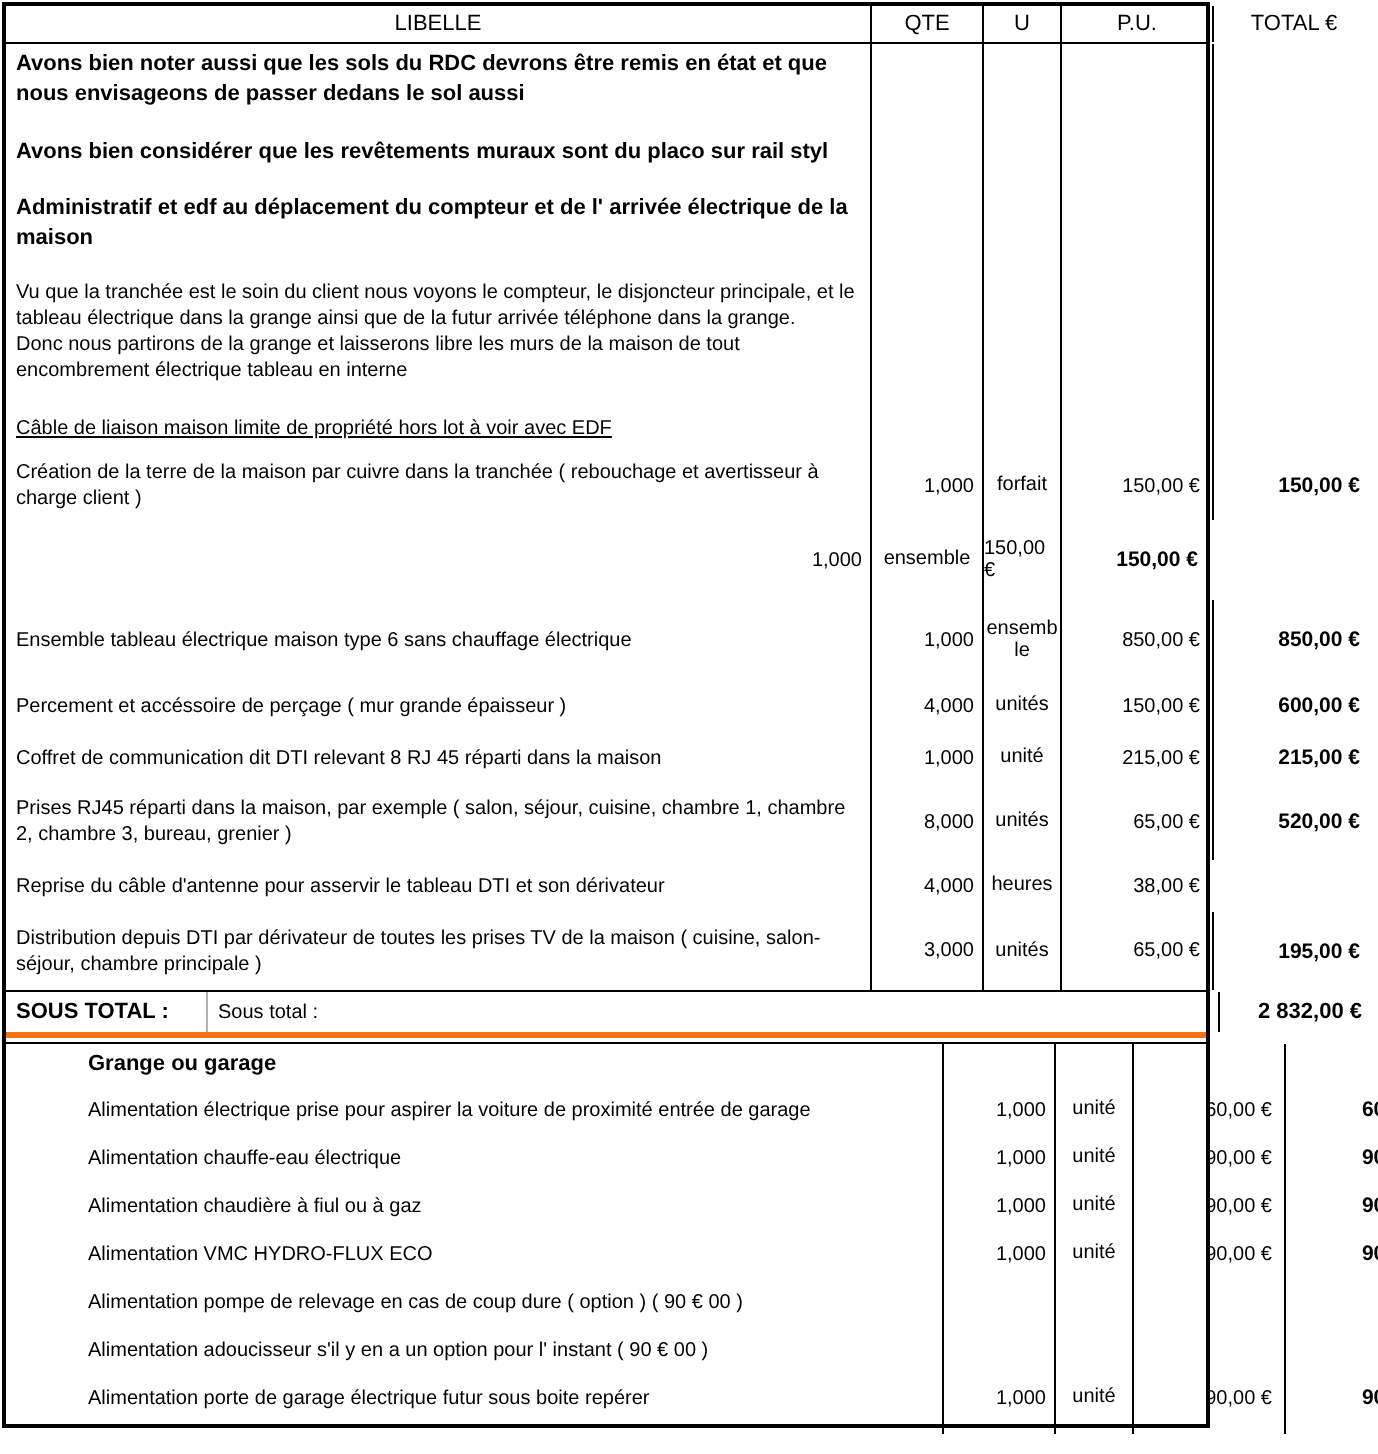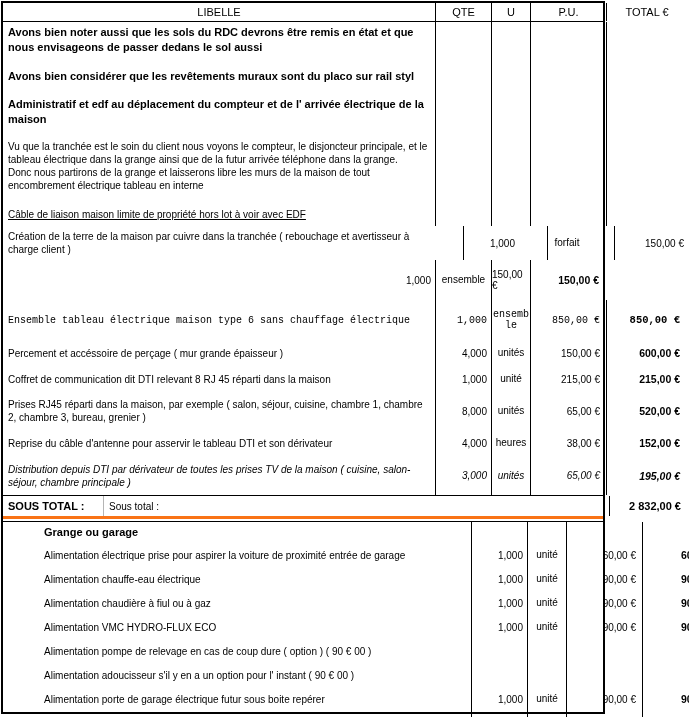--- a/index.html
+++ b/index.html
@@ -50,7 +50,7 @@
   #body1 .row:nth-child(3){min-height:36px;}
   #body1 .row:nth-child(4){min-height:72px;}
   #body1 .row:nth-child(5){min-height:24px;text-decoration:underline;}
-  #body1 .row:nth-child(6){min-height:34px;gap:28px;}
+  #body1 .row:nth-child(6){min-height:34px;}
   #body1 .row:nth-child(7){min-height:40px;}
   #body1 .row:nth-child(8){min-height:40px;font-family:Liberation Mono, monospace;}
   #body1 .row:nth-child(9){min-height:26px;}

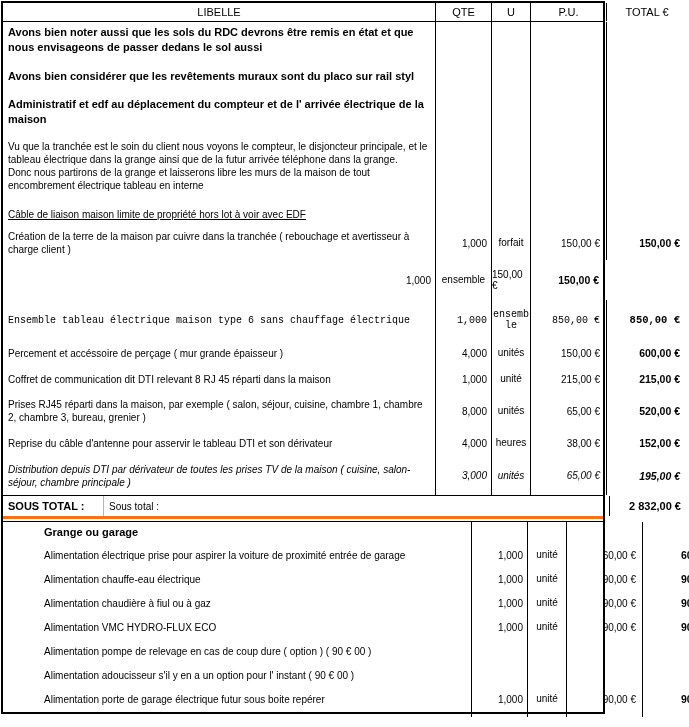--- a/index.html
+++ b/index.html
@@ -52,7 +52,7 @@
   #body1 .row:nth-child(5){min-height:24px;text-decoration:underline;}
   #body1 .row:nth-child(6){min-height:34px;}
   #body1 .row:nth-child(7){min-height:40px;}
-  #body1 .row:nth-child(8){min-height:40px;font-family:Liberation Mono, monospace;}
+  #body1 .row:nth-child(8){min-height:40px;}
   #body1 .row:nth-child(9){min-height:26px;}
   #body1 .row:nth-child(10){min-height:26px;}
   #body1 .row:nth-child(11){min-height:38px;}

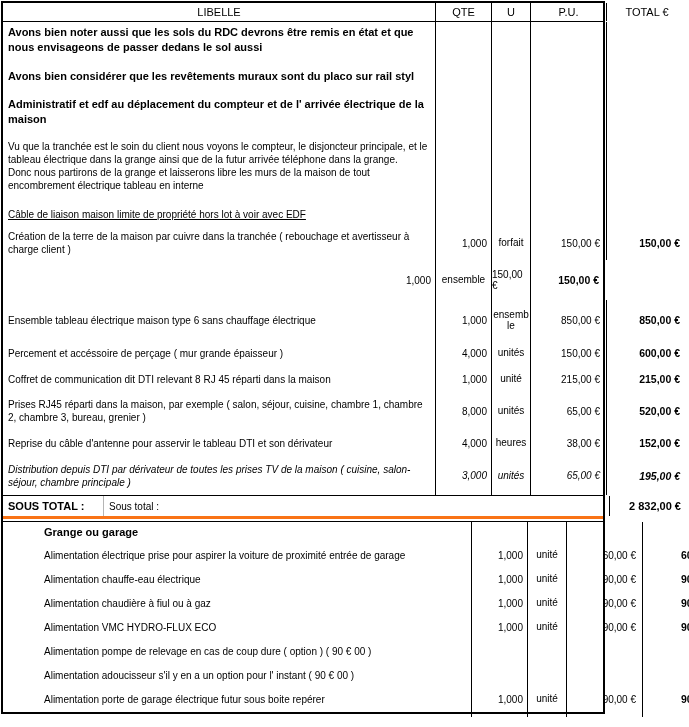--- a/index.html
+++ b/index.html
@@ -169,7 +169,6 @@
         <div class="cell qte">4,000</div>
         <div class="cell u">heures</div>
         <div class="cell pu">38,00 €</div>
-        <div class="cell total">152,00 €</div>
       </div>
       <div class="row">
         <div class="cell libelle">Distribution depuis DTI par dérivateur de toutes les prises TV de la maison ( cuisine, salon-séjour, chambre principale )</div>

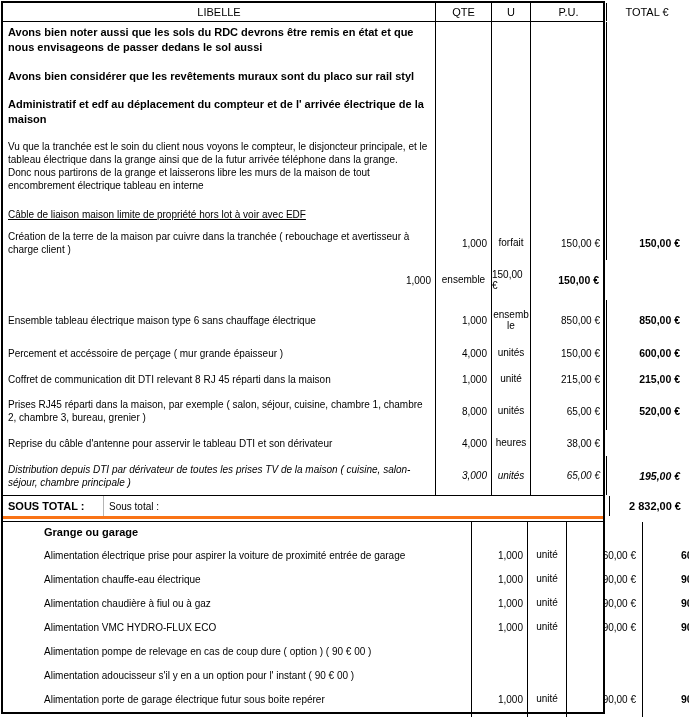--- a/index.html
+++ b/index.html
@@ -57,7 +57,7 @@
   #body1 .row:nth-child(10){min-height:26px;}
   #body1 .row:nth-child(11){min-height:38px;}
   #body1 .row:nth-child(12){min-height:26px;}
-  #body1 .row:nth-child(13){min-height:39px;font-style:italic;}
+  #body1 .row:nth-child(13){min-height:39px;}
   
   .subtotal{
     flex:0 0 auto;height:24px;box-sizing:border-box;

